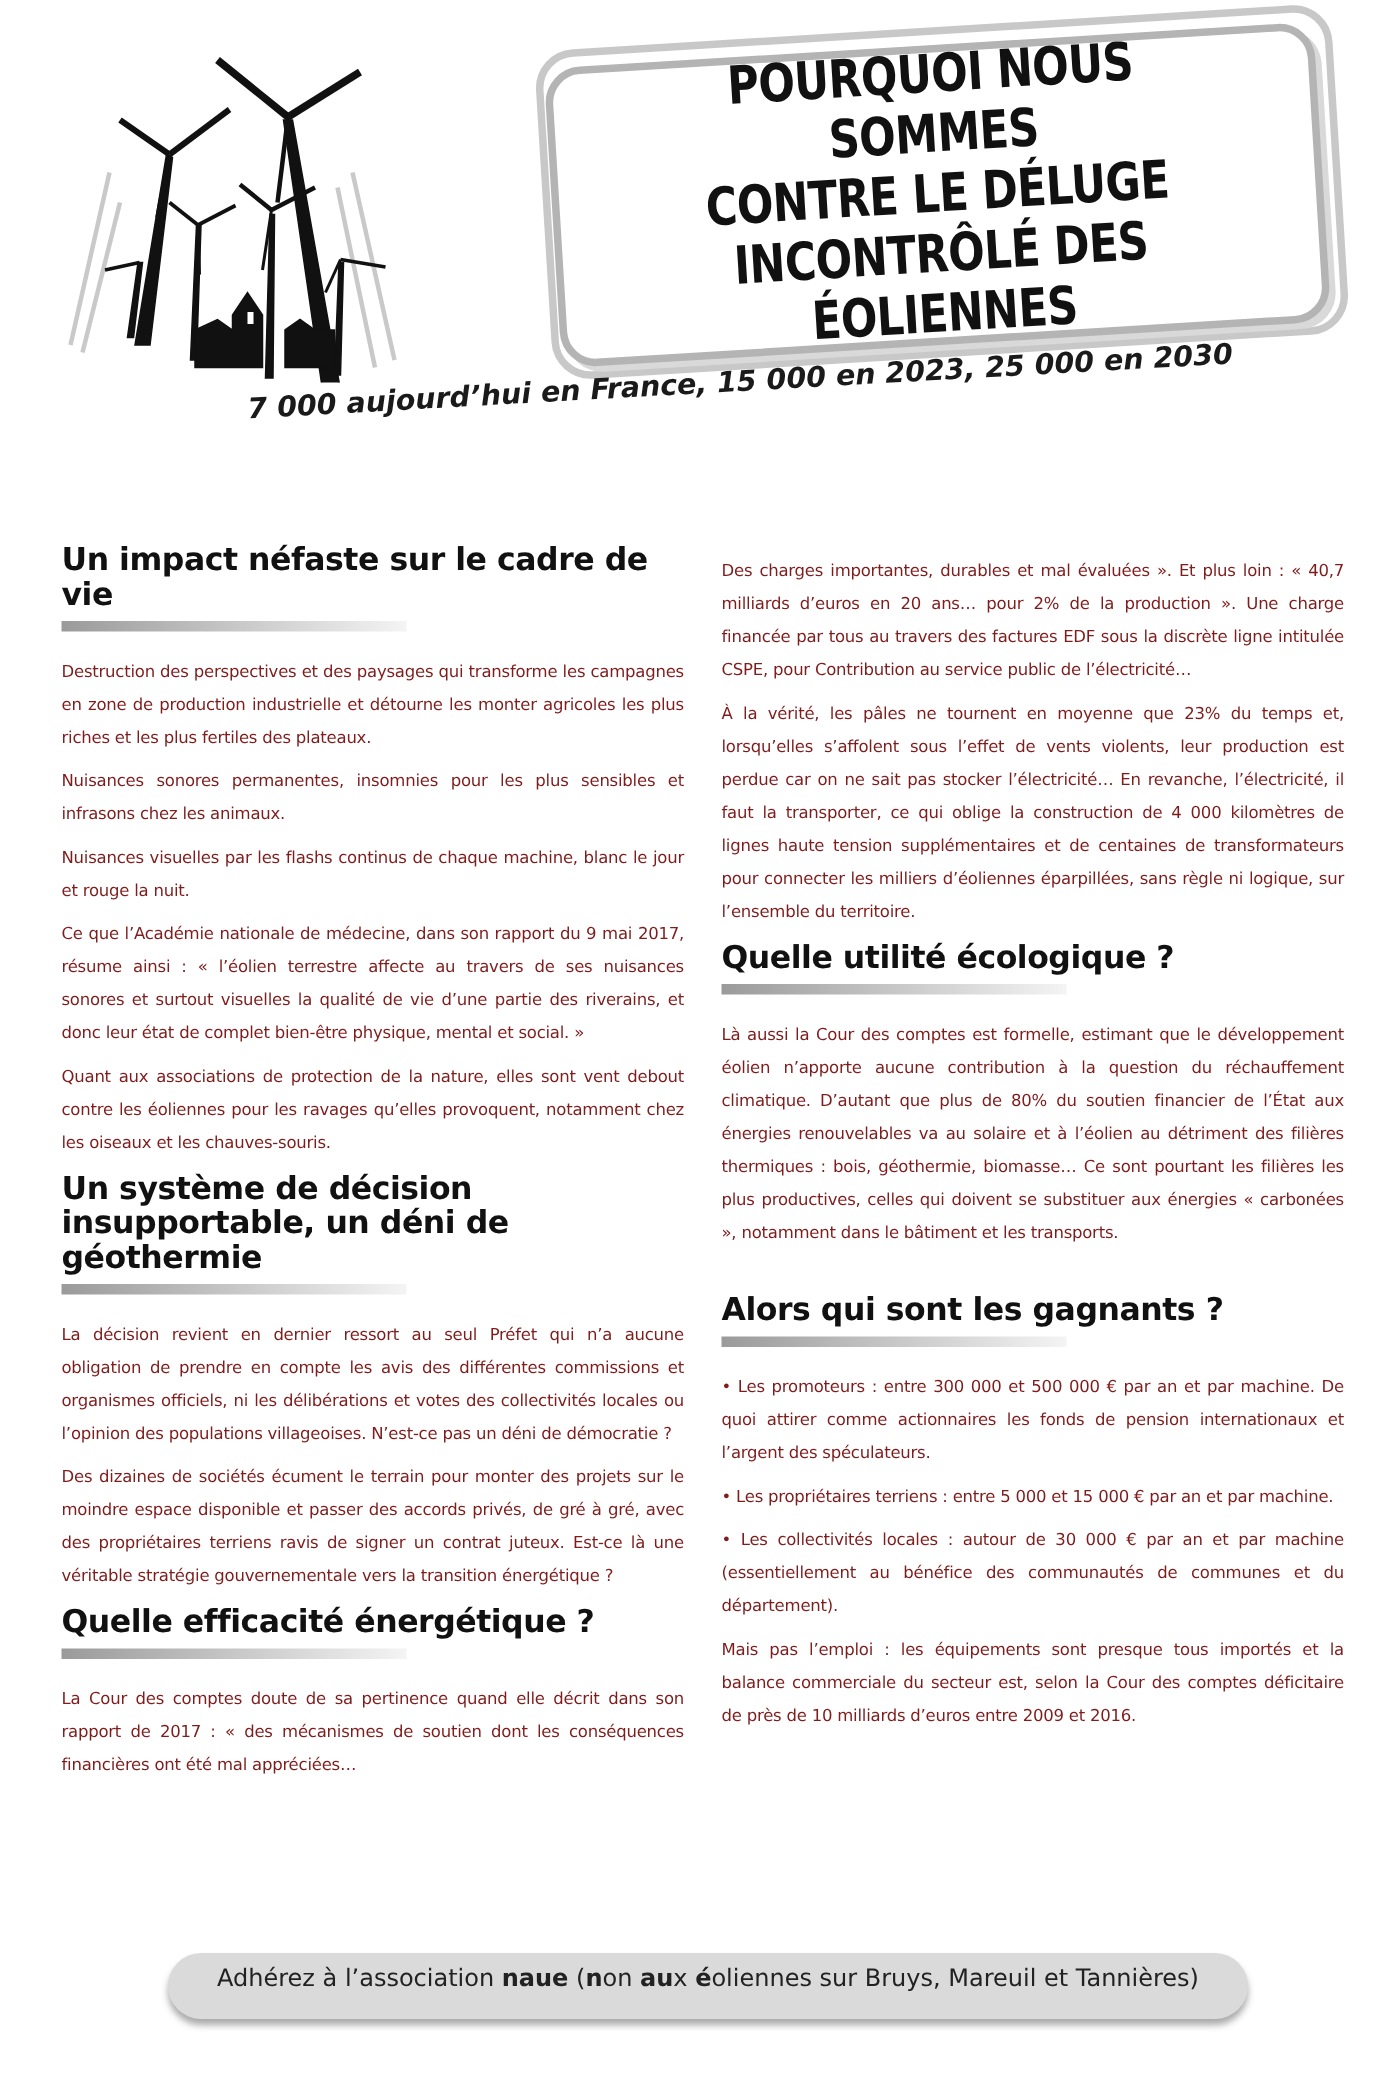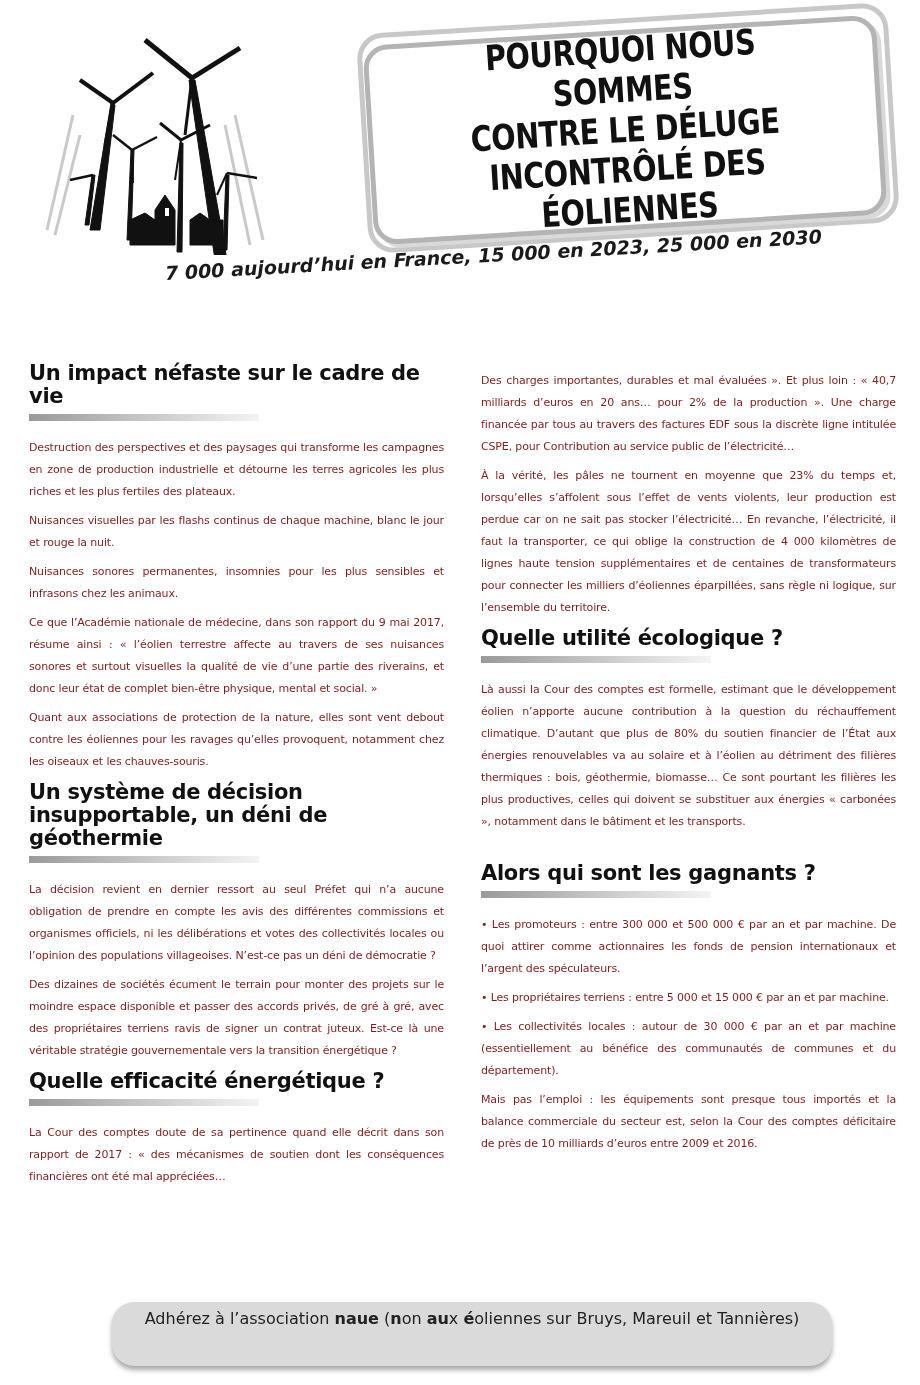--- a/index.html
+++ b/index.html
@@ -16,7 +16,7 @@
   .subtitle { position:absolute; left:165px; top:262px; width:600px; font-style:italic; font-weight:bold;
          font-size:19px; color:#1a1a1a; transform:rotate(-3.2deg); transform-origin:left center; white-space:nowrap; }
   .col { position:absolute; top:362px; width:415px; }
-  .col.left { left:29px; }
+  .col.left { left:41px; }
   .col.right { left:481px; top:370px; }
   h2 { margin:0; font-size:21px; line-height:23px; font-weight:bold; color:#111; letter-spacing:-0.3px; }
   .bar { height:7px; width:230px; margin:6px 0 16px 0; background:linear-gradient(to right,#9a9a9a,#f4f4f4); }

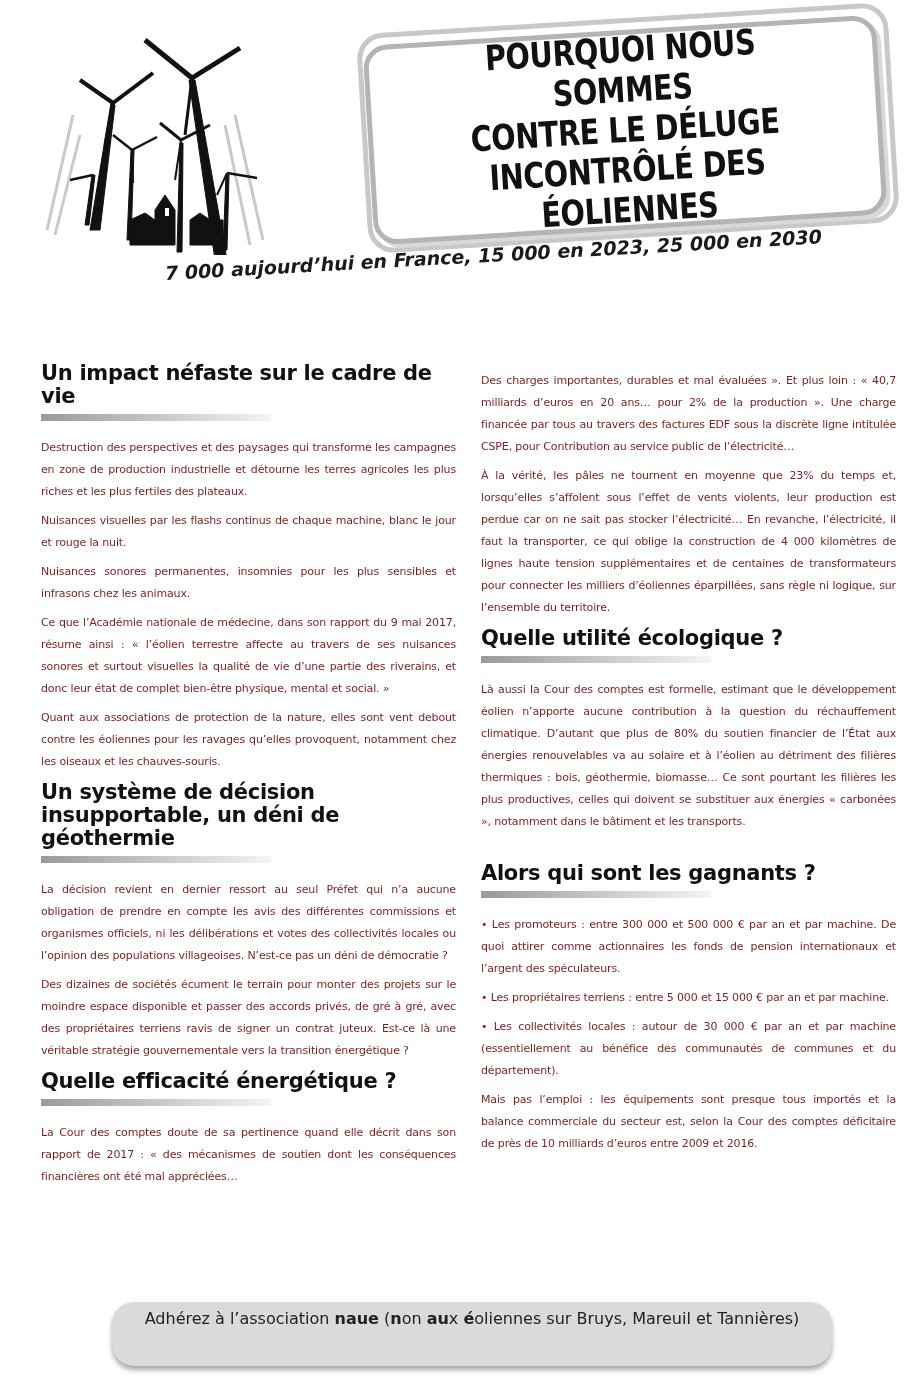--- a/index.html
+++ b/index.html
@@ -80,7 +80,7 @@
   <div class="sec">
     <h2>Un impact néfaste sur le cadre de vie</h2>
     <div class="bar"></div>
-    <p>Destruction des perspectives et des paysages qui transforme les campagnes en zone de production industrielle et détourne les terres agricoles les plus riches et les plus fertiles des plateaux.</p>
+    <p>Destruction des perspectives et des paysages qui transforme les campagnes en zone de production industrielle et détourne les monter agricoles les plus riches et les plus fertiles des plateaux.</p>
     <p>Nuisances visuelles par les flashs continus de chaque machine, blanc le jour et rouge la nuit.</p>
     <p>Nuisances sonores permanentes, insomnies pour les plus sensibles et infrasons chez les animaux.</p>
     <p>Ce que l’Académie nationale de médecine, dans son rapport du 9 mai 2017, résume ainsi : « l’éolien terrestre affecte au travers de ses nuisances sonores et surtout visuelles la qualité de vie d’une partie des riverains, et donc leur état de complet bien-être physique, mental et social. »</p>

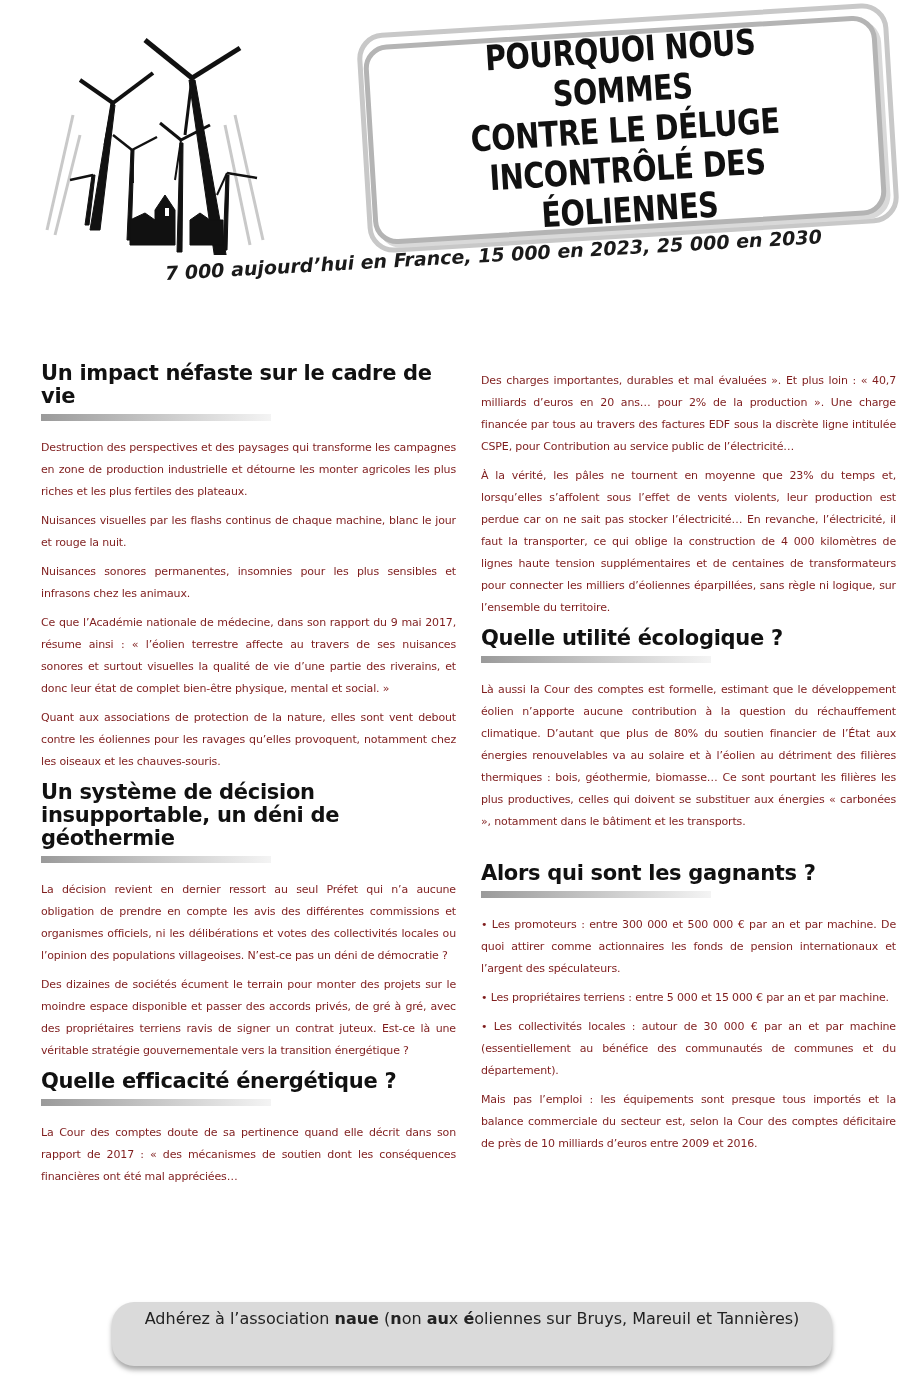--- a/index.html
+++ b/index.html
@@ -81,8 +81,8 @@
     <h2>Un impact néfaste sur le cadre de vie</h2>
     <div class="bar"></div>
     <p>Destruction des perspectives et des paysages qui transforme les campagnes en zone de production industrielle et détourne les monter agricoles les plus riches et les plus fertiles des plateaux.</p>
+    <p>Nuisances sonores permanentes, insomnies pour les plus sensibles et infrasons chez les animaux.</p>
     <p>Nuisances visuelles par les flashs continus de chaque machine, blanc le jour et rouge la nuit.</p>
-    <p>Nuisances sonores permanentes, insomnies pour les plus sensibles et infrasons chez les animaux.</p>
     <p>Ce que l’Académie nationale de médecine, dans son rapport du 9 mai 2017, résume ainsi : « l’éolien terrestre affecte au travers de ses nuisances sonores et surtout visuelles la qualité de vie d’une partie des riverains, et donc leur état de complet bien-être physique, mental et social. »</p>
     <p>Quant aux associations de protection de la nature, elles sont vent debout contre les éoliennes pour les ravages qu’elles provoquent, notamment chez les oiseaux et les chauves-souris.</p>
   </div>

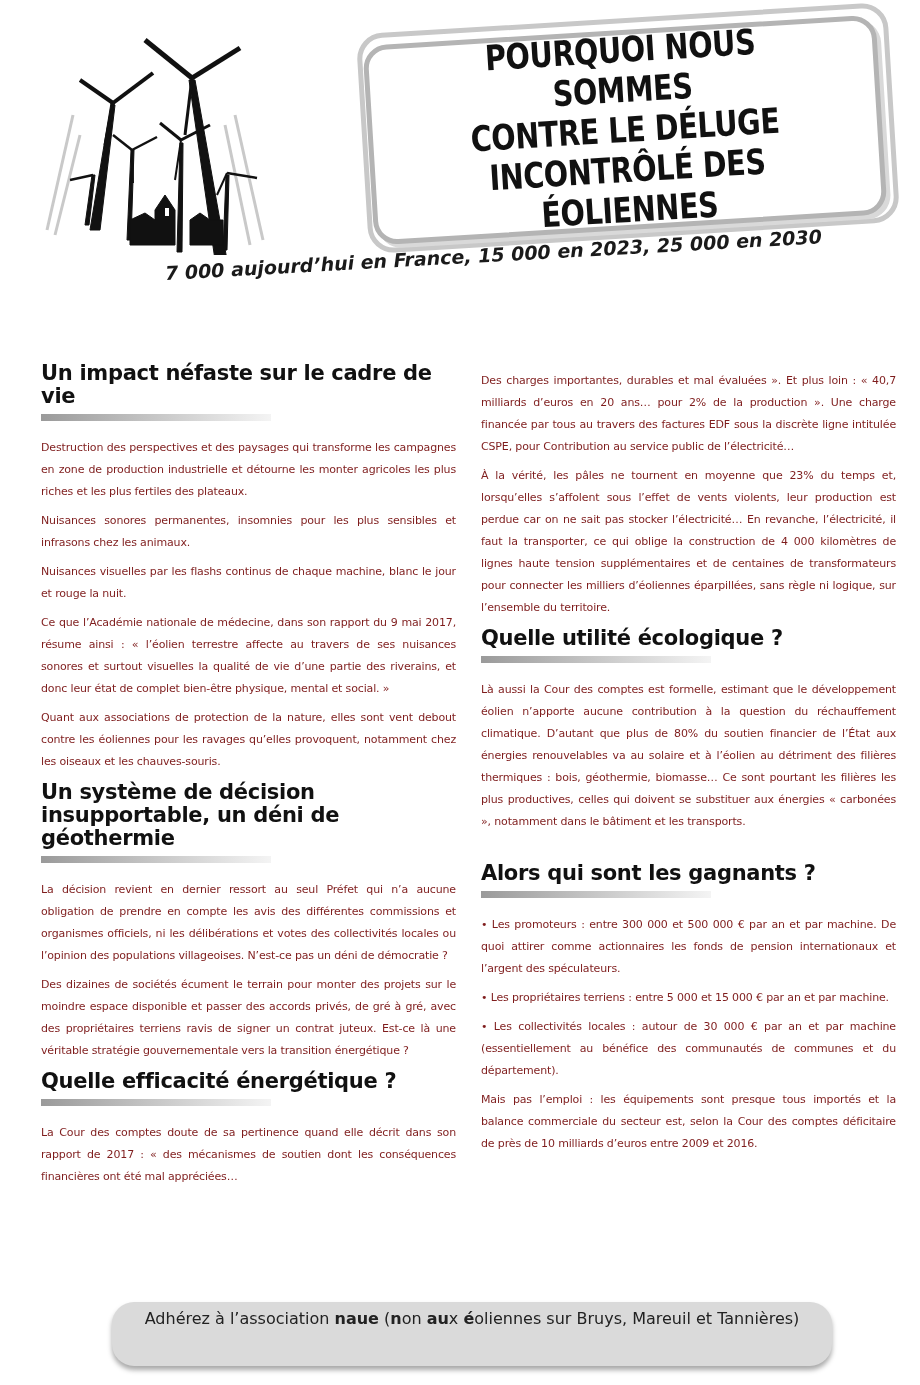--- a/index.html
+++ b/index.html
@@ -22,7 +22,7 @@
   .bar { height:7px; width:230px; margin:6px 0 16px 0; background:linear-gradient(to right,#9a9a9a,#f4f4f4); }
   p { margin:0 0 7px 0; font-size:11px; line-height:22px; text-align:justify; color:#7f1d1d; letter-spacing:-0.15px; }
   .sec { margin-bottom:8px; }
-  .footer { position:absolute; left:112px; top:1302px; width:720px; height:64px; background:#dadada;
+  .footer { position:absolute; left:112px; top:1302px; width:720px; height:44px; background:#dadada;
          border-radius:22px; box-shadow:0 4px 5px #a9a9a9; text-align:center; font-size:16px; line-height:22px;
          color:#222; padding-top:6px; box-sizing:border-box; }
   .footer b { font-weight:bold; }

